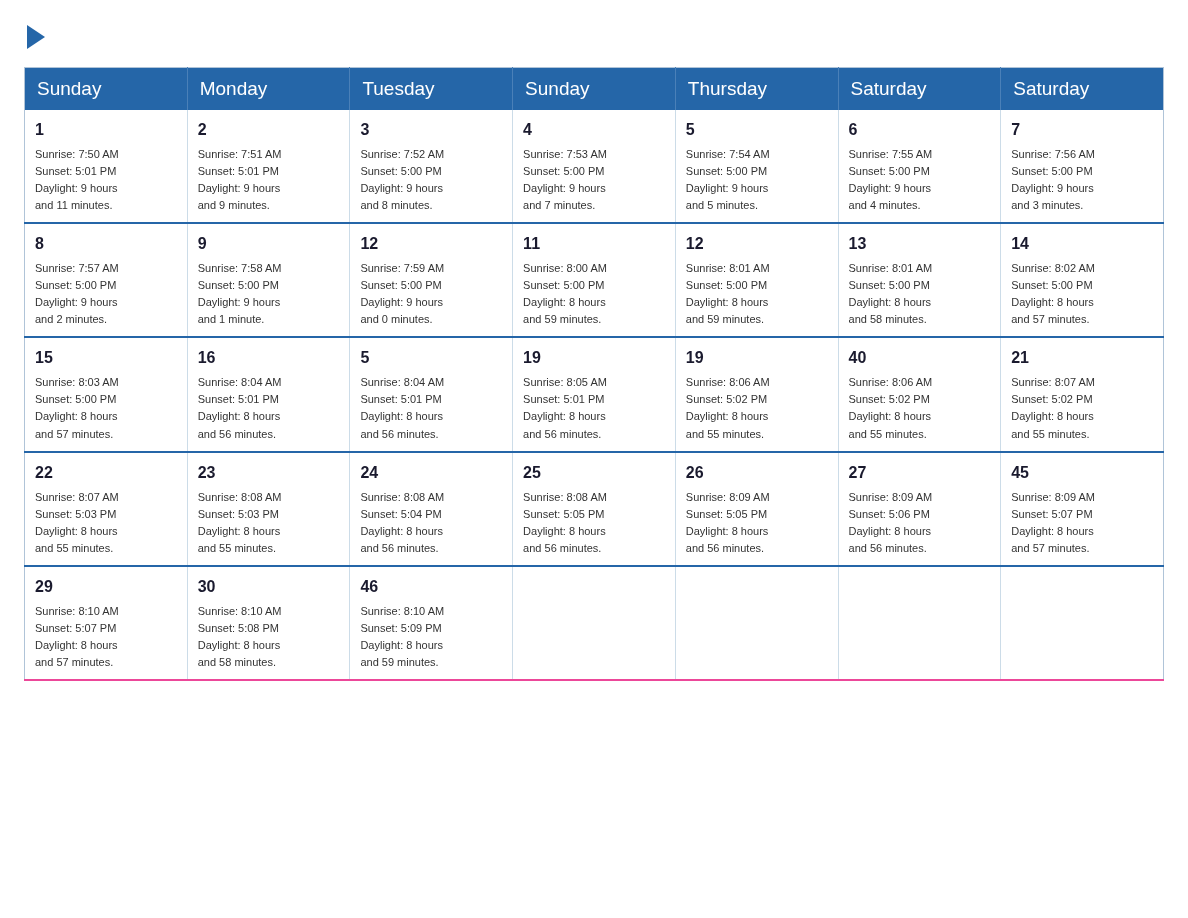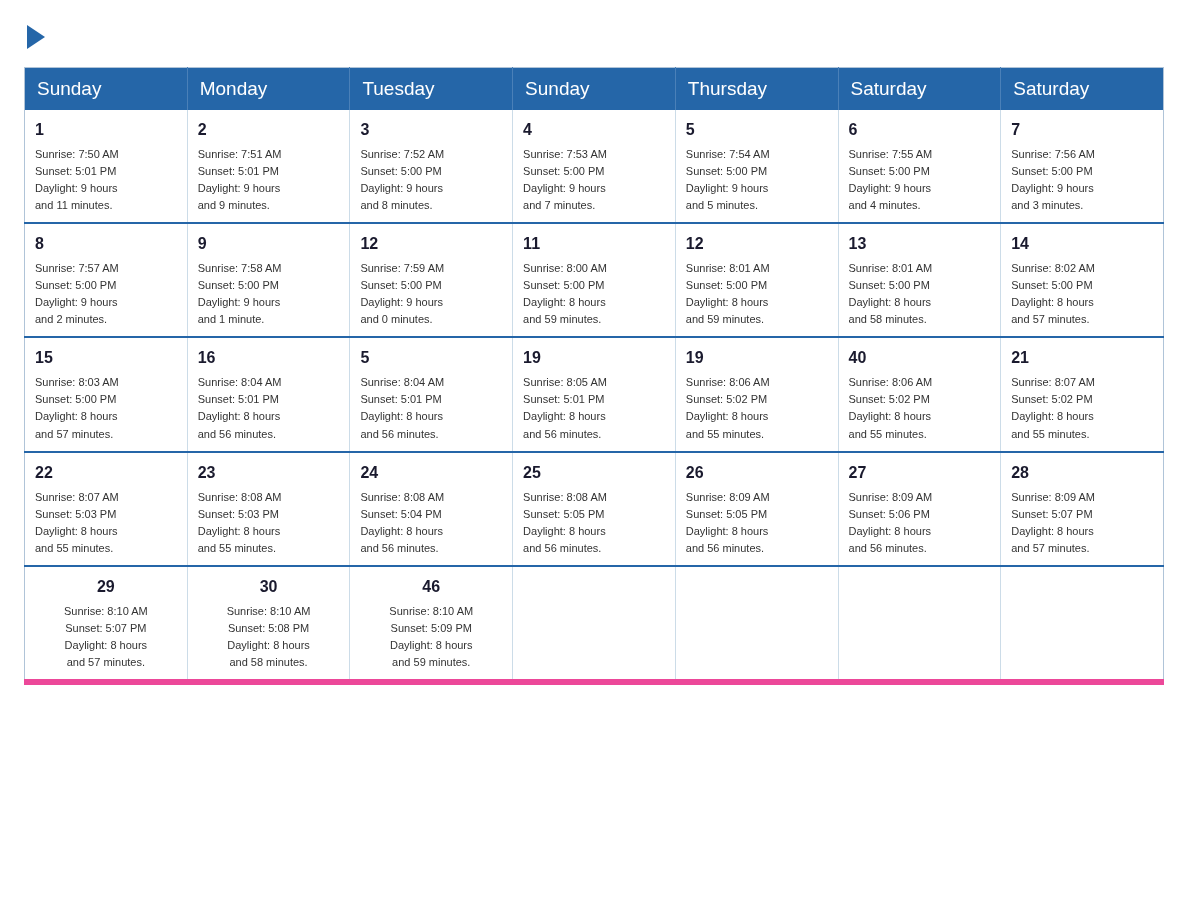--- a/index.html
+++ b/index.html
@@ -309,7 +309,7 @@
         </div>
         </td>
         <td>
-          <div class="day-number">28</div>
+          <div class="day-number">45</div>
         <div class="day-info">
           Sunrise: 8:09 AM<br>Sunset: 5:07 PM<br>Daylight: 8 hours<br>and 57 minutes.
         </div>

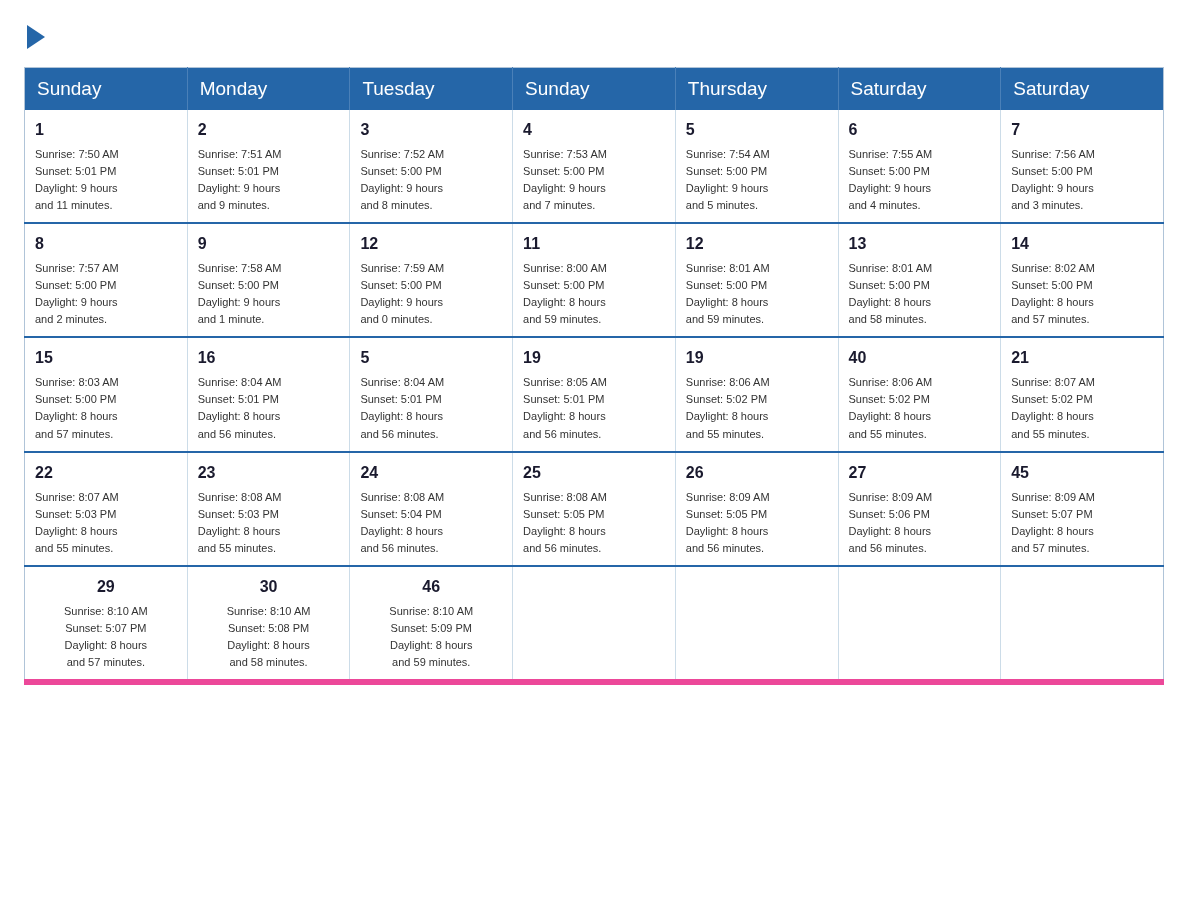--- a/index.html
+++ b/index.html
@@ -61,8 +61,7 @@
       border-right: none;
     }
     .calendar-table tr:last-child td {
-      border-bottom: 6px solid #ec4899;
-      text-align: center;
+      border-bottom: 2px solid #ec4899;
     }
     .day-number {
       font-size: 16px;

